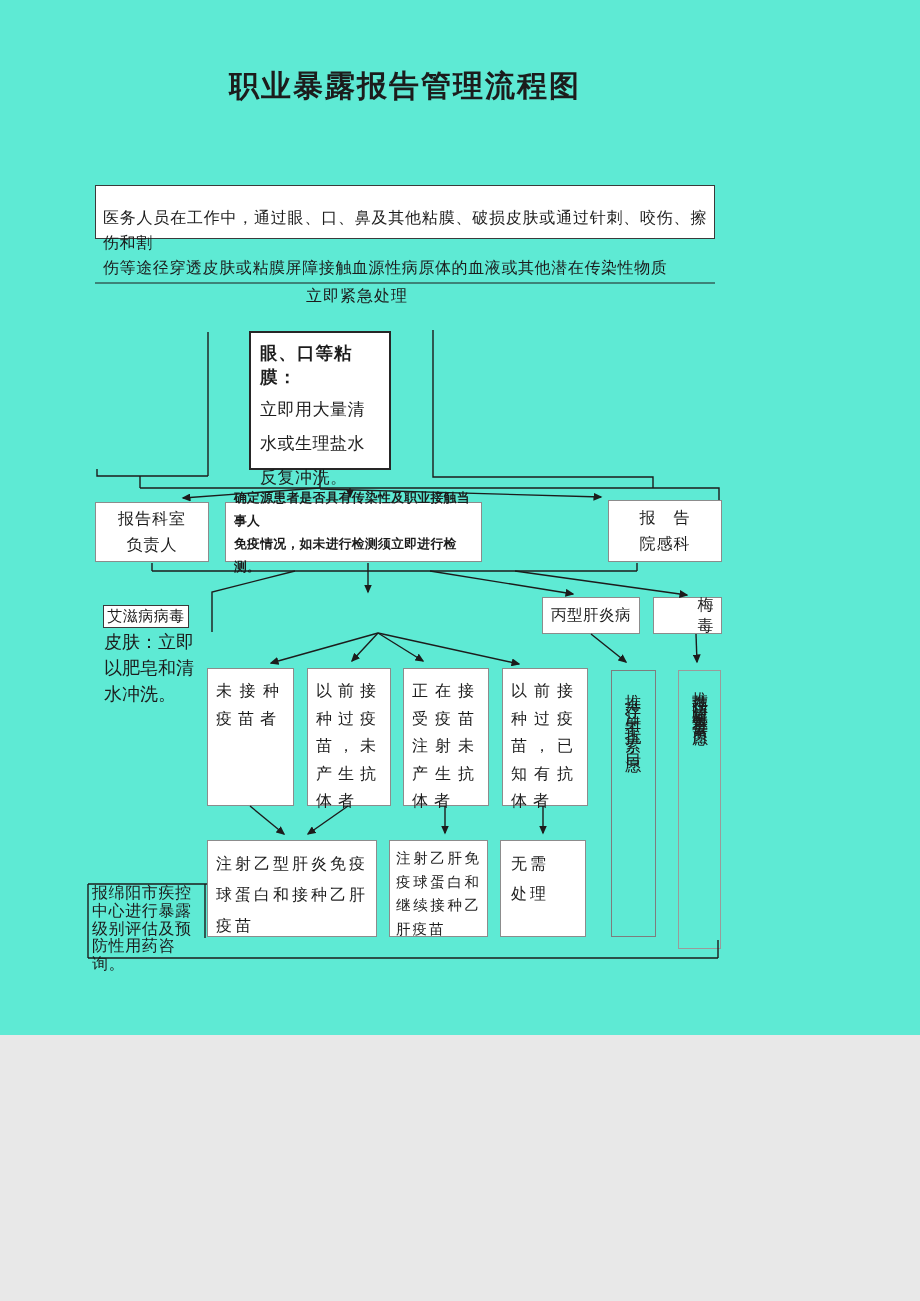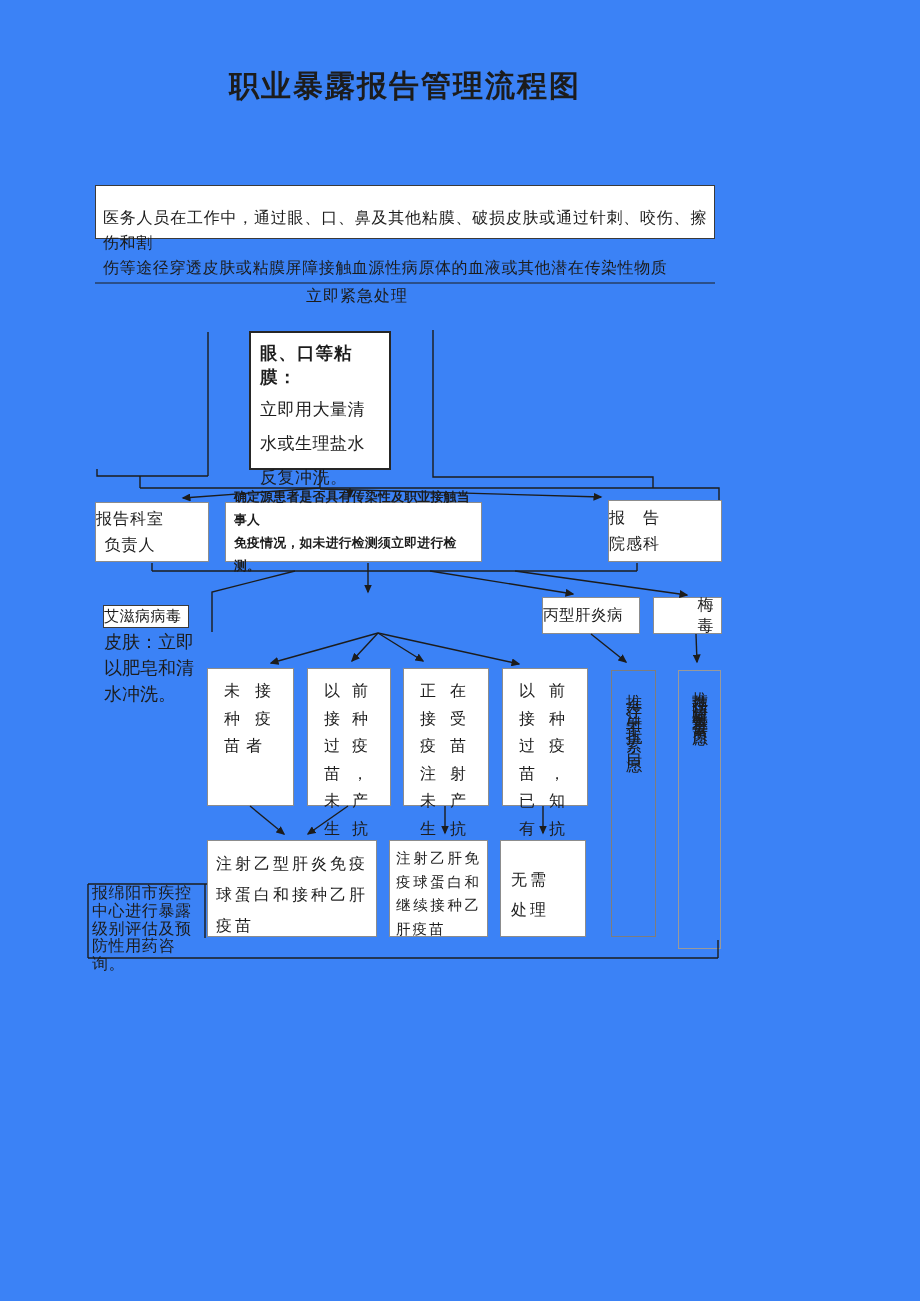--- a/index.html
+++ b/index.html
@@ -4,8 +4,8 @@
 <style>
   html,body{margin:0;padding:0;background:#e8e8e8;}
   #page{
-    position:relative;width:920px;height:1301px;background:#3b82f6;margin:0 auto;
-    font-family:Liberation Serif, serif;color:#1c1c1c;overflow:hidden;
+    position:relative;width:920px;height:1035px;background:#5eead4;margin:0 auto;
+    font-family:Liberation Sans, sans-serif;color:#1c1c1c;overflow:hidden;
   }
   .abs{position:absolute;}
   .pre{white-space:pre-line;}

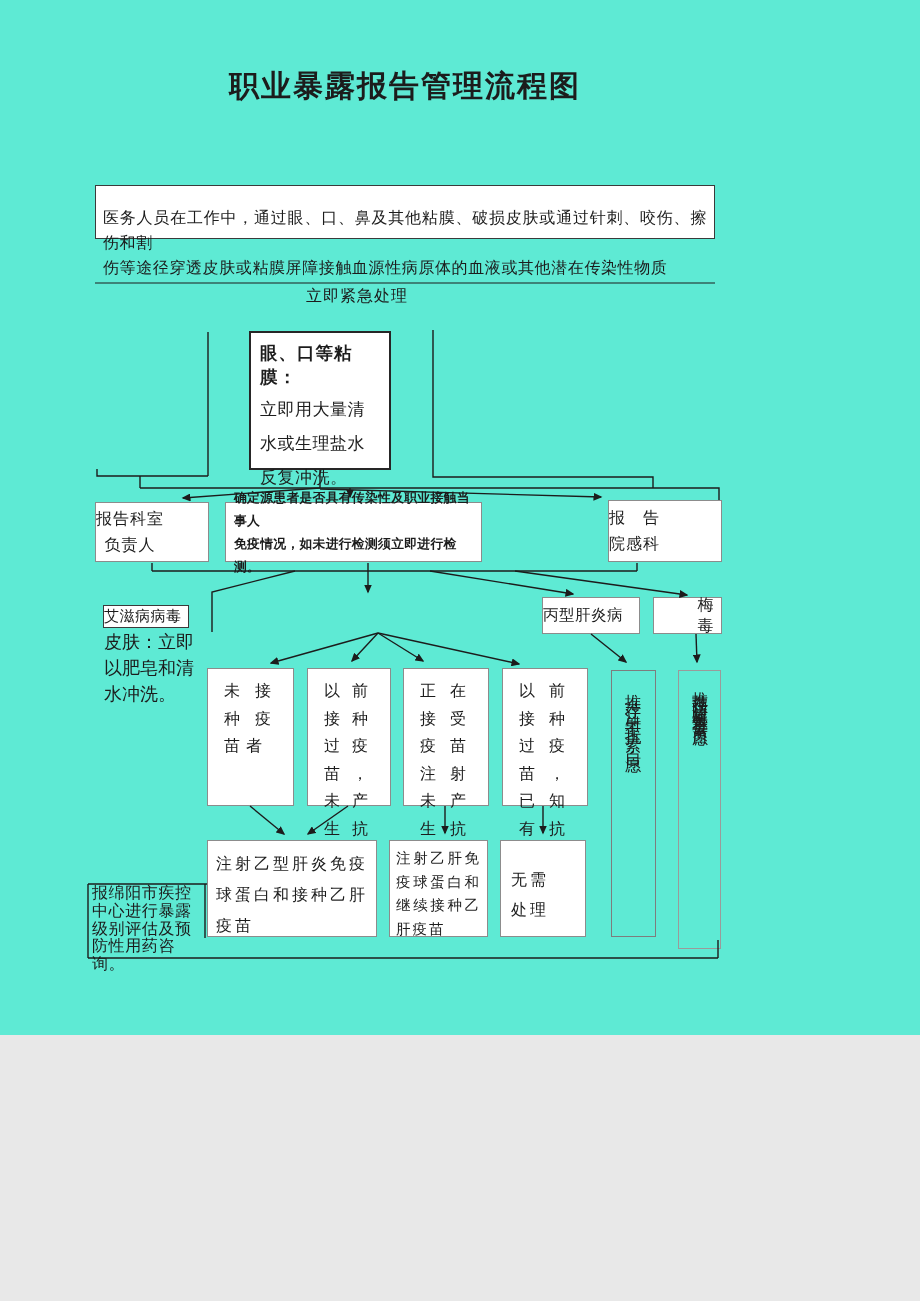--- a/index.html
+++ b/index.html
@@ -10,7 +10,7 @@
   .abs{position:absolute;}
   .pre{white-space:pre-line;}
   .box{position:absolute;box-sizing:border-box;border:1.5px solid #8c8c8c;background:#fff;}
-  .ctr{display:flex;align-items:center;text-align:center;}
+  .ctr{display:flex;align-items:center;justify-content:center;text-align:center;}
   #title{left:95px;top:66px;width:620px;text-align:center;font-size:30px;font-weight:bold;letter-spacing:2px;}
   #intro-box{left:95px;top:185px;width:620px;height:54px;border:1.5px solid #3a3a3a;
     font-size:16px;line-height:25px;padding:19px 7px;letter-spacing:0.6px;text-align:justify;}

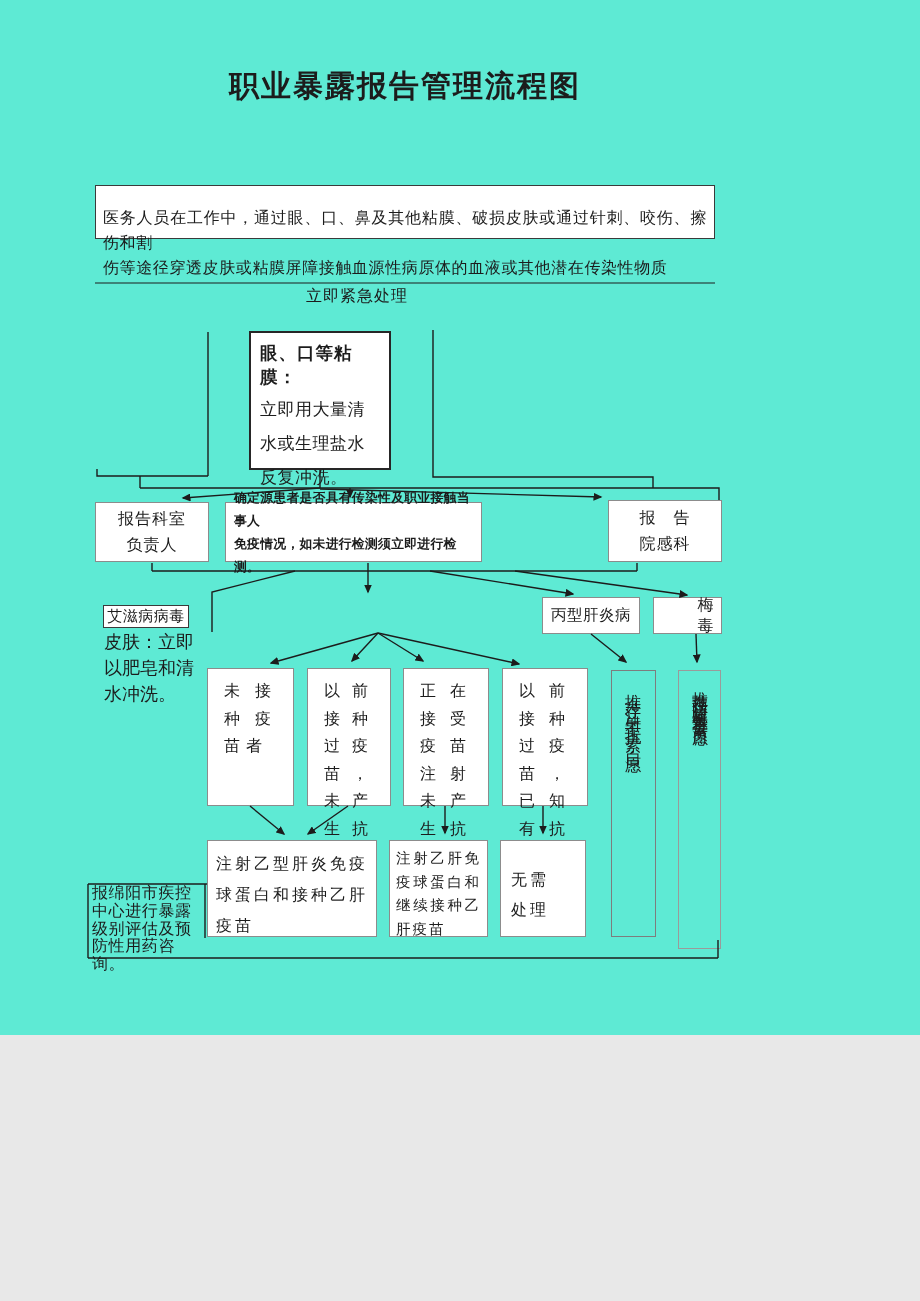--- a/index.html
+++ b/index.html
@@ -29,7 +29,7 @@
   #virus-hcv{left:542px;top:597px;width:98px;height:37px;font-size:15.5px;letter-spacing:0.5px;}
   #virus-syph{left:653px;top:597px;width:69px;height:37px;font-size:16px;letter-spacing:1px;padding-left:37px;}
   .status-box{top:668px;height:138px;font-size:16px;letter-spacing:6px;line-height:27.5px;
-    padding:8px 16px;text-align:justify;}
+    padding:8px 8px;text-align:justify;}
   #status-0{left:207px;width:87px;}
   #status-1{left:307px;width:84px;}
   #status-2{left:403px;width:86px;}

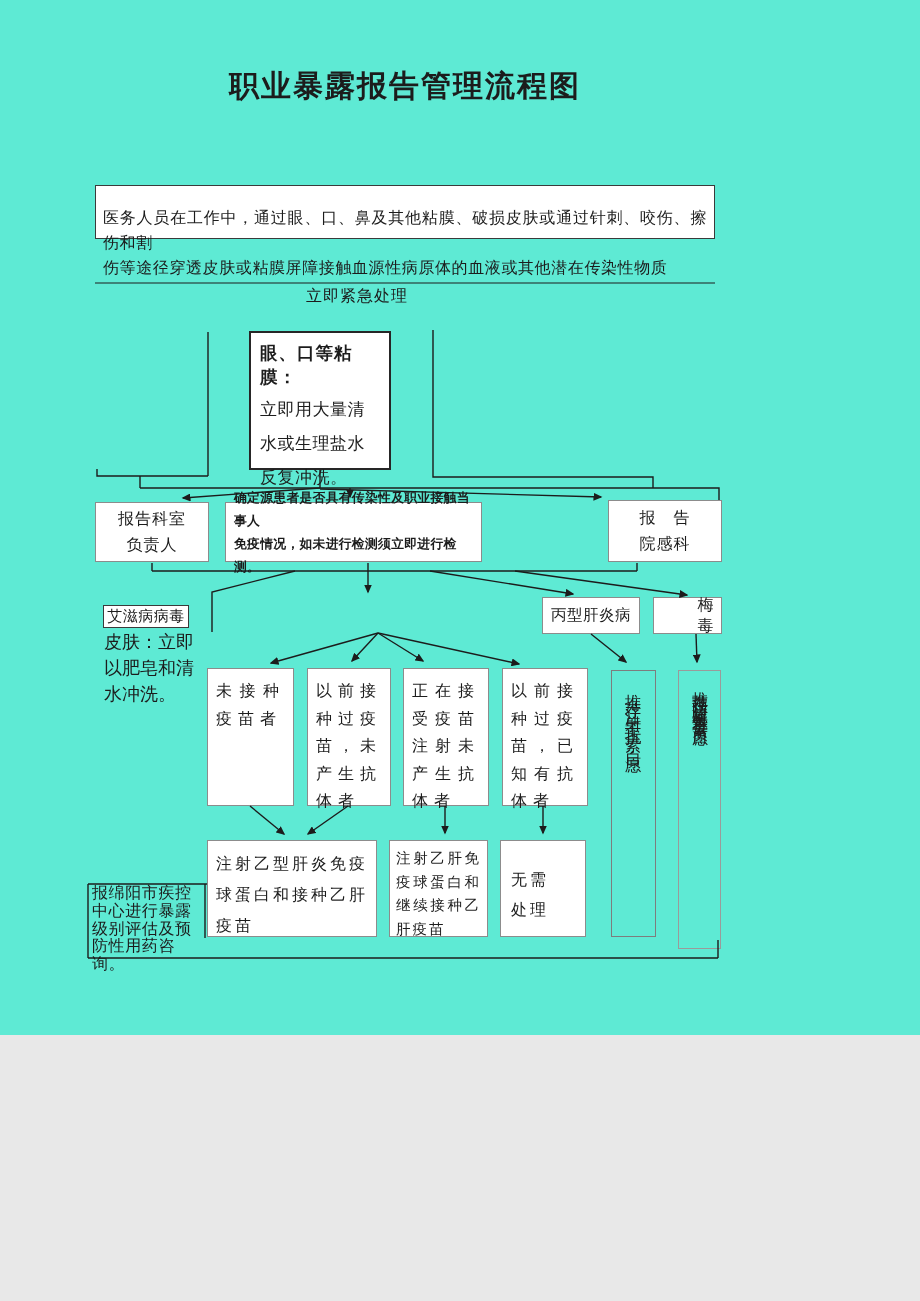--- a/index.html
+++ b/index.html
@@ -43,7 +43,7 @@
   .treat-box{top:840px;height:97px;}
   #treat-0{left:207px;width:170px;font-size:16px;letter-spacing:3px;line-height:31px;padding:7px 8px;text-align:justify;}
   #treat-1{left:389px;width:99px;font-size:14.5px;letter-spacing:2px;line-height:23.5px;padding:6px 6px;text-align:justify;}
-  #treat-2{left:500px;width:86px;font-size:16px;letter-spacing:3px;line-height:30px;padding:24px 10px;}
+  #treat-2{left:500px;width:86px;font-size:16px;letter-spacing:3px;line-height:30px;padding:8px 10px;}
   #cdc-note{left:92px;top:884px;width:102px;font-size:16px;line-height:17.8px;letter-spacing:0.6px;}
   #timing-note{left:197px;top:936px;width:520px;font-size:16.5px;letter-spacing:0.5px;}
   svg.overlay{position:absolute;left:0;top:0;pointer-events:none;}

